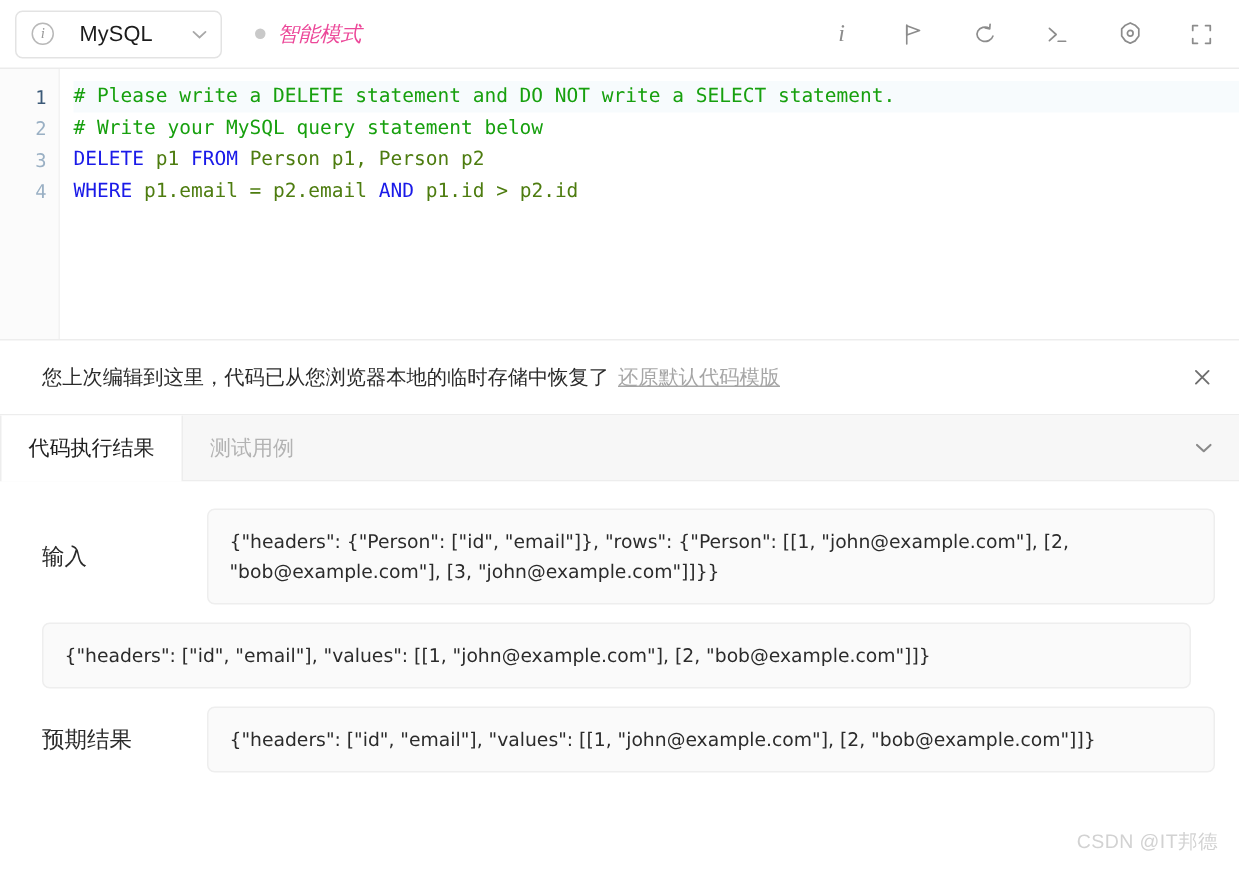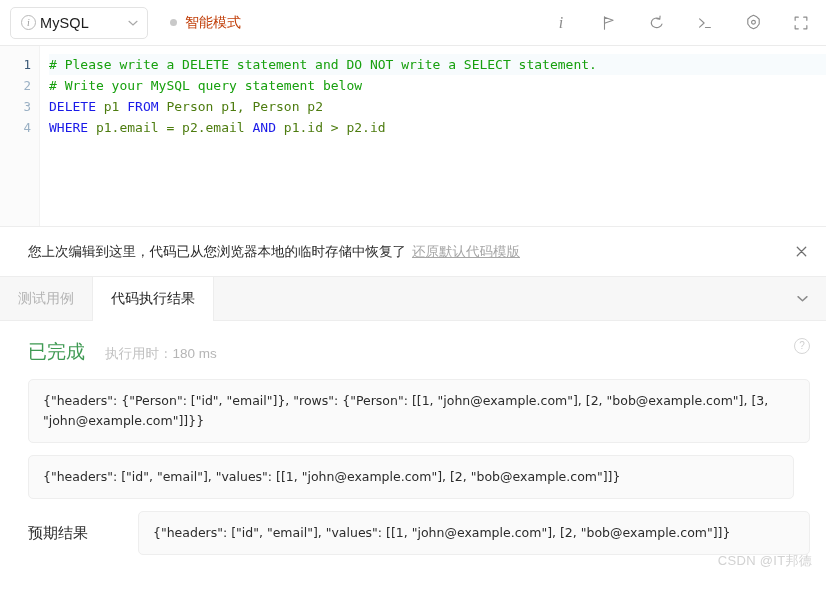--- a/index.html
+++ b/index.html
@@ -40,7 +40,7 @@
     line-height: 1; flex: none;
   }
   .lang-name {
-    font-size: 14.5px; color: #1c1c1c; margin-left: 4px; flex: 1;
+    font-size: 14.5px; color: #1c1c1c; margin-left: 17px; flex: 1;
     letter-spacing: .1px;
   }
   .chev {

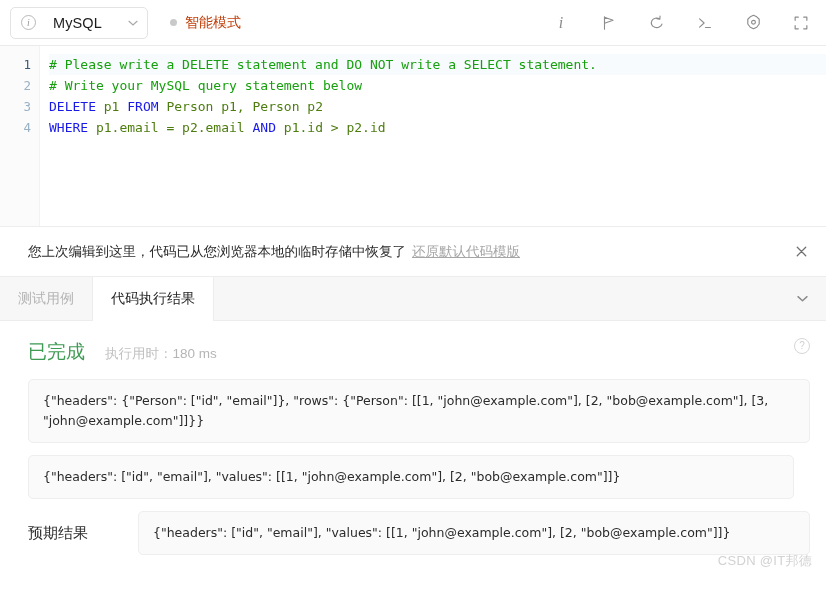--- a/index.html
+++ b/index.html
@@ -55,7 +55,7 @@
     width: 7px; height: 7px; border-radius: 50%;
     background: #c9c9c9; margin-right: 8px; flex: none;
   }
-  .smart-label { font-size: 14px; color: #c2410c; }
+  .smart-label { font-size: 14px; color: #ec4899; font-style: italic; }
 
   .tools { margin-left: auto; display: flex; align-items: center; gap: 26px; }
   .tool-btn {

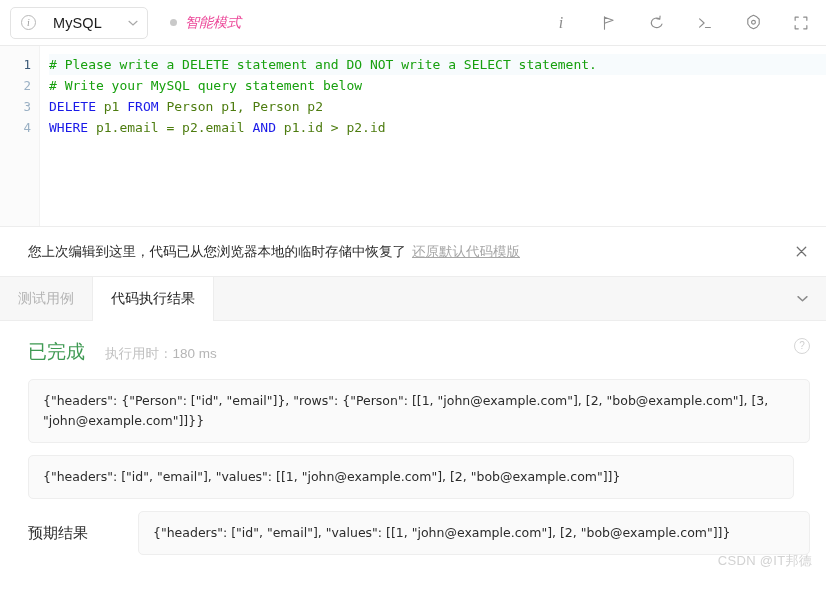--- a/index.html
+++ b/index.html
@@ -312,8 +312,8 @@
   </div>
 
   <div class="tabbar">
+    <div class="tab active">代码执行结果</div>
     <div class="tab">测试用例</div>
-    <div class="tab active">代码执行结果</div>
     <div class="tab-chevron">
       <svg viewBox="0 0 16 16" width="15" height="15">
           <path d="M3.2 6 L8 10.5 L12.8 6" fill="none" stroke="#8a8a8a" stroke-width="1.5" stroke-linecap="round" stroke-linejoin="round"></path>

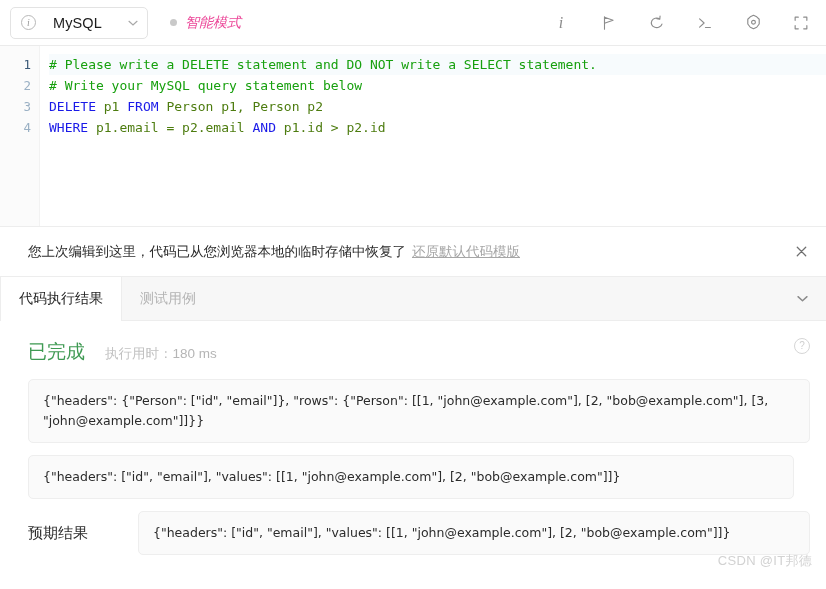--- a/index.html
+++ b/index.html
@@ -323,13 +323,6 @@
 
   <div class="result">
 
-    <div class="status-row">
-      <span class="status-ok">已完成</span>
-      <span class="status-time">
-        <span>执行用时：</span><span class="ms">180 ms</span>
-      </span>
-      <span class="help-ic">?</span>
-    </div>
 
     <div class="io-row">
       <div class="io-box">{"headers": {"Person": ["id", "email"]}, "rows": {"Person": [[1, "john@example.com"], [2, "bob@example.com"], [3, "john@example.com"]]}}</div>

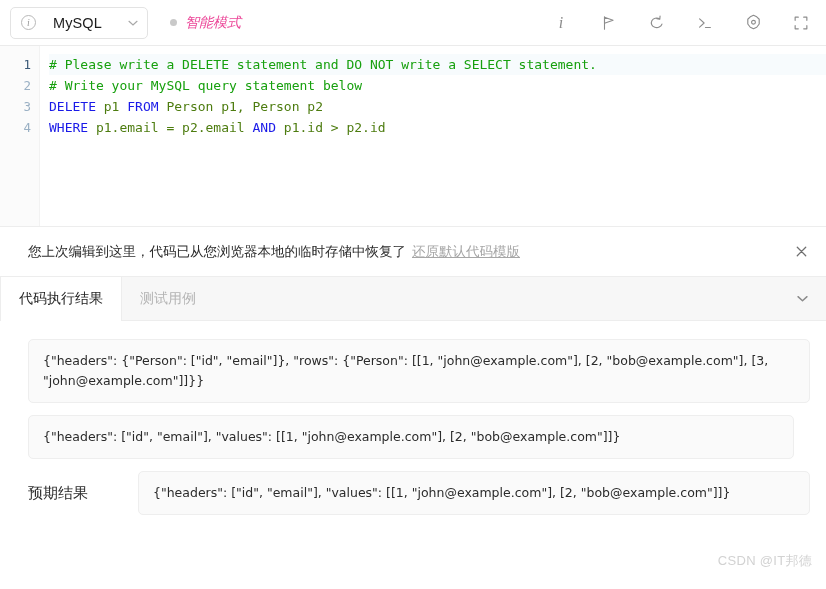--- a/index.html
+++ b/index.html
@@ -325,6 +325,7 @@
 
 
     <div class="io-row">
+      <div class="io-label">输入</div>
       <div class="io-box">{"headers": {"Person": ["id", "email"]}, "rows": {"Person": [[1, "john@example.com"], [2, "bob@example.com"], [3, "john@example.com"]]}}</div>
     </div>
 

